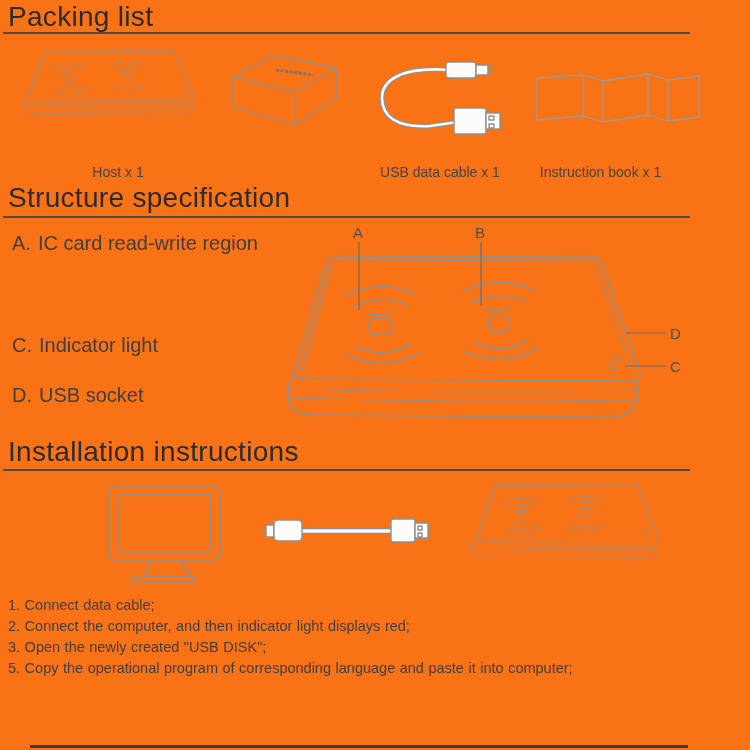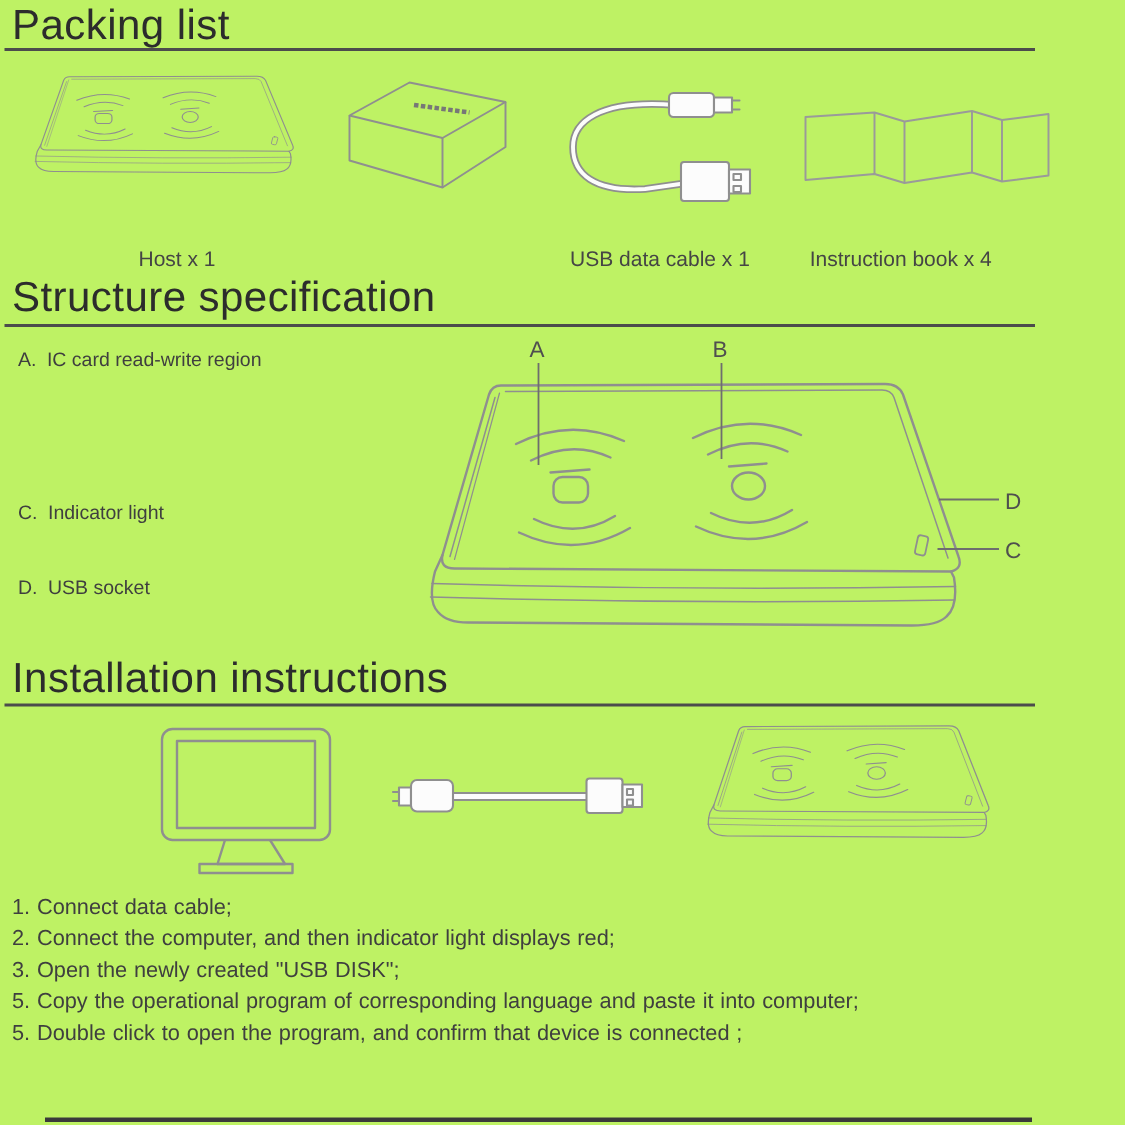--- a/index.html
+++ b/index.html
@@ -5,7 +5,7 @@
   html,body { margin:0; padding:0; background:#ffffff; }
   .page {
     position:relative; width:750px; height:750px; overflow:hidden;
-    background:#bef264; font-family:"Liberation Sans", sans-serif; color:#3f3f3f;
+    background:#f97316; font-family:"Liberation Sans", sans-serif; color:#3f3f3f;
   }
   .h-title {
     position:absolute; left:8px; font-size:28px; font-weight:400;

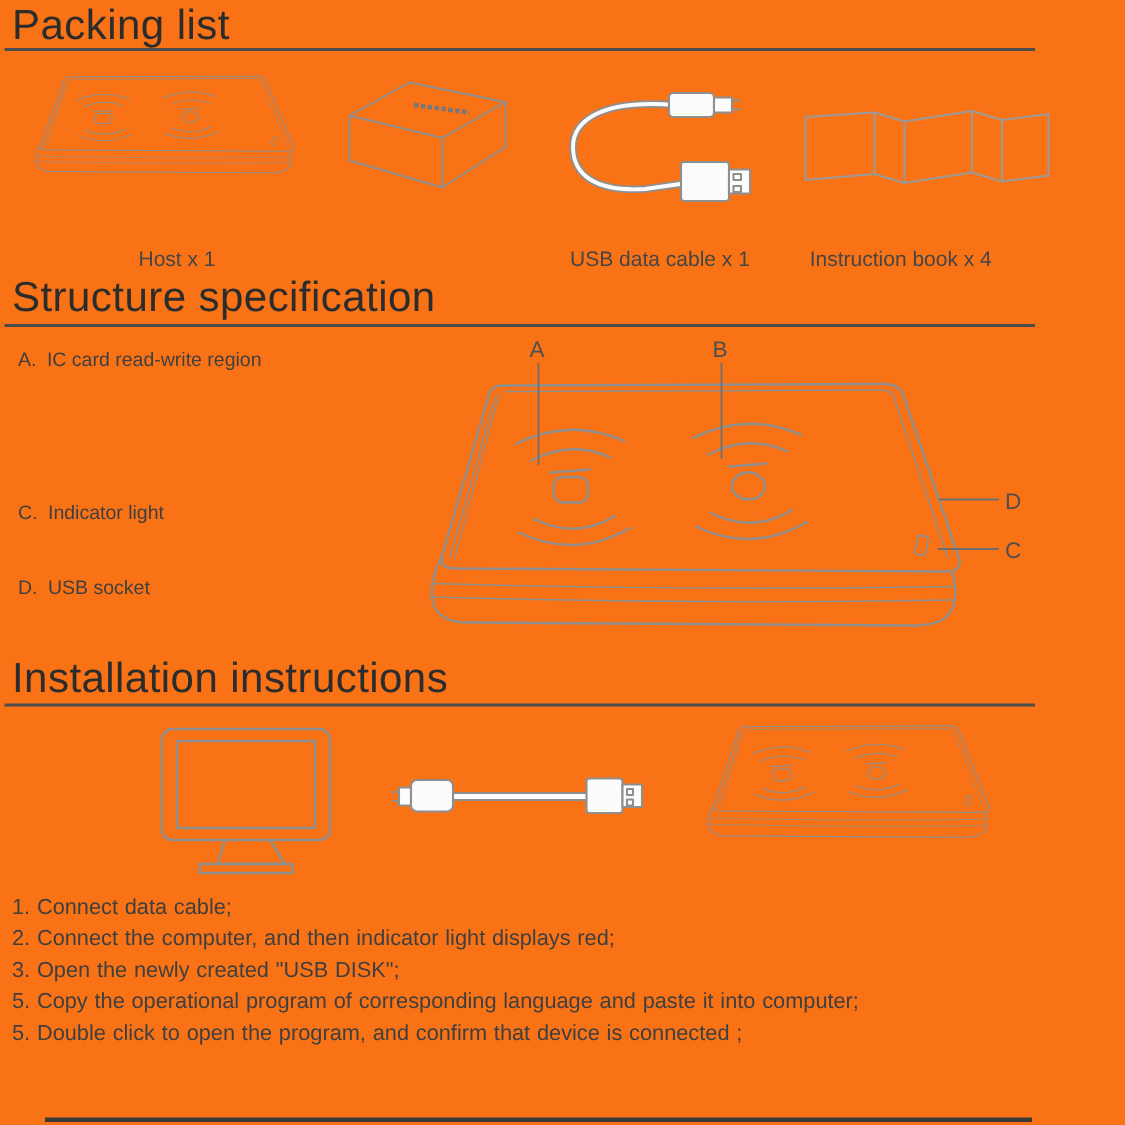--- a/index.html
+++ b/index.html
@@ -101,7 +101,7 @@
 
   <div class="caption" style="left:33px;  top:146px; width:170px">Host x 1</div>
   <div class="caption" style="left:355px; top:146px; width:170px">USB data cable x 1</div>
-  <div class="caption" style="left:513px; top:146px; width:175px">Instruction book x 4</div>
+  <div class="caption" style="left:513px; top:146px; width:175px">Instruction book x 1</div>
 
   <div class="h-title" style="top:182px">Structure specification</div>
   <div class="rule" style="top:216px"></div>

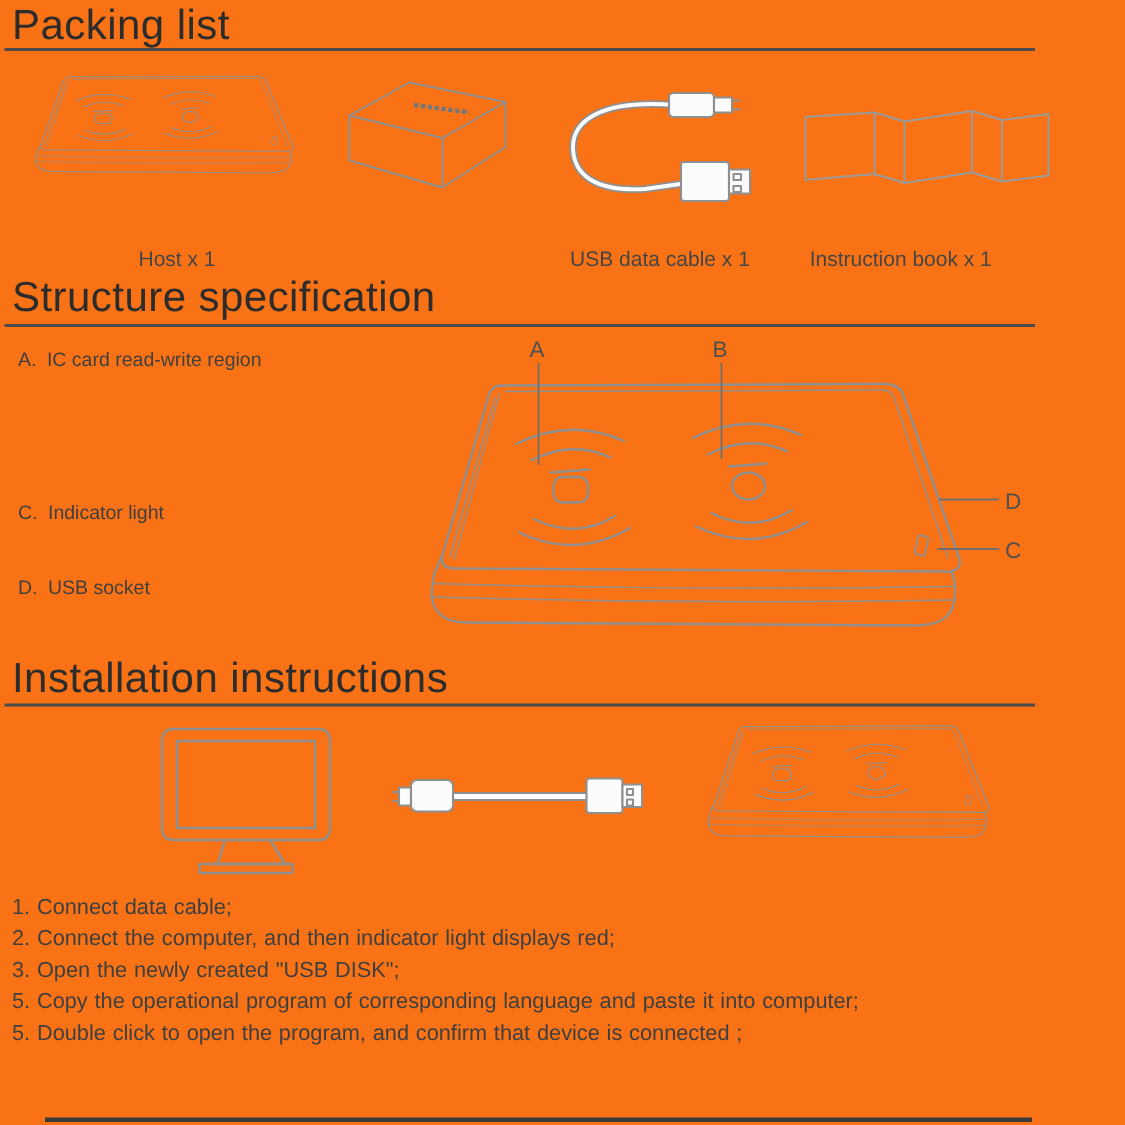--- a/index.html
+++ b/index.html
@@ -13,7 +13,7 @@
   }
   .rule { position:absolute; left:3px; width:687px; height:2px; background:#4c4c4c; }
   .caption { position:absolute; font-size:14px; color:#454545; text-align:center; white-space:nowrap;margin-top:18px; }
-  .legend-row { position:absolute; left:12px; font-size:13px; color:#3f3f3f; white-space:nowrap; }
+  .legend-row { position:absolute; left:12px; font-size:20px; color:#3f3f3f; white-space:nowrap; }
   .legend-key { margin-right:7px; }
   .steps { position:absolute; left:8px; top:595px; width:694px; font-size:14.5px; color:#3f3f3f; }
   .step { line-height:21px; word-spacing:0.5px; white-space:nowrap; }

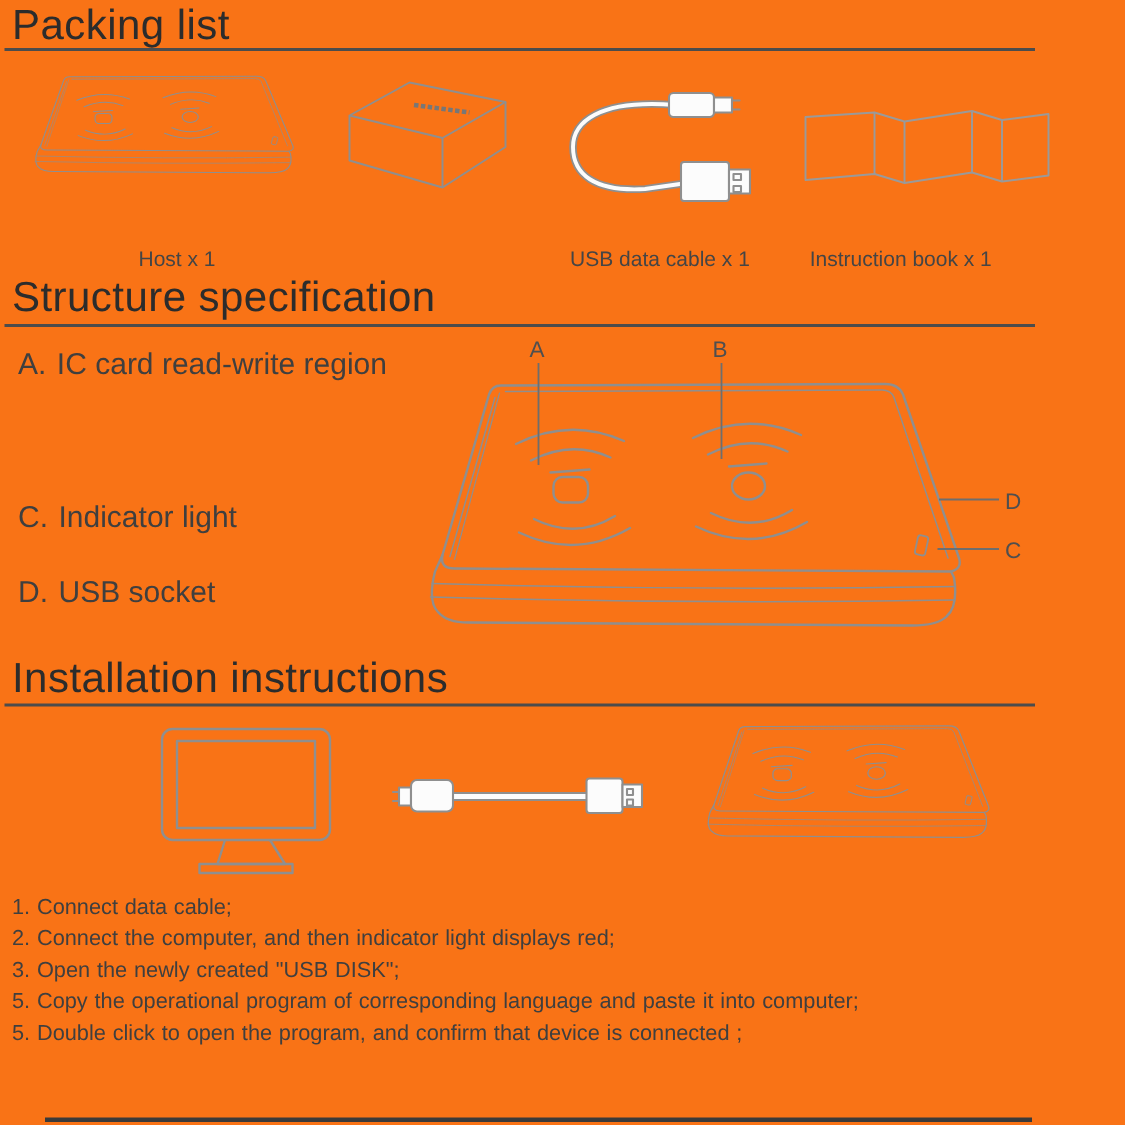--- a/index.html
+++ b/index.html
@@ -169,7 +169,6 @@
     <div class="step">2. Connect the computer, and then indicator light displays red;</div>
     <div class="step">3. Open the newly created "USB DISK";</div>
     <div class="step">5. Copy the operational program of corresponding language and paste it into computer;</div>
-    <div class="step">5. Double click to open the program, and confirm that device is connected ;</div>
   </div>
 
   <div class="bottom-rule"></div>

